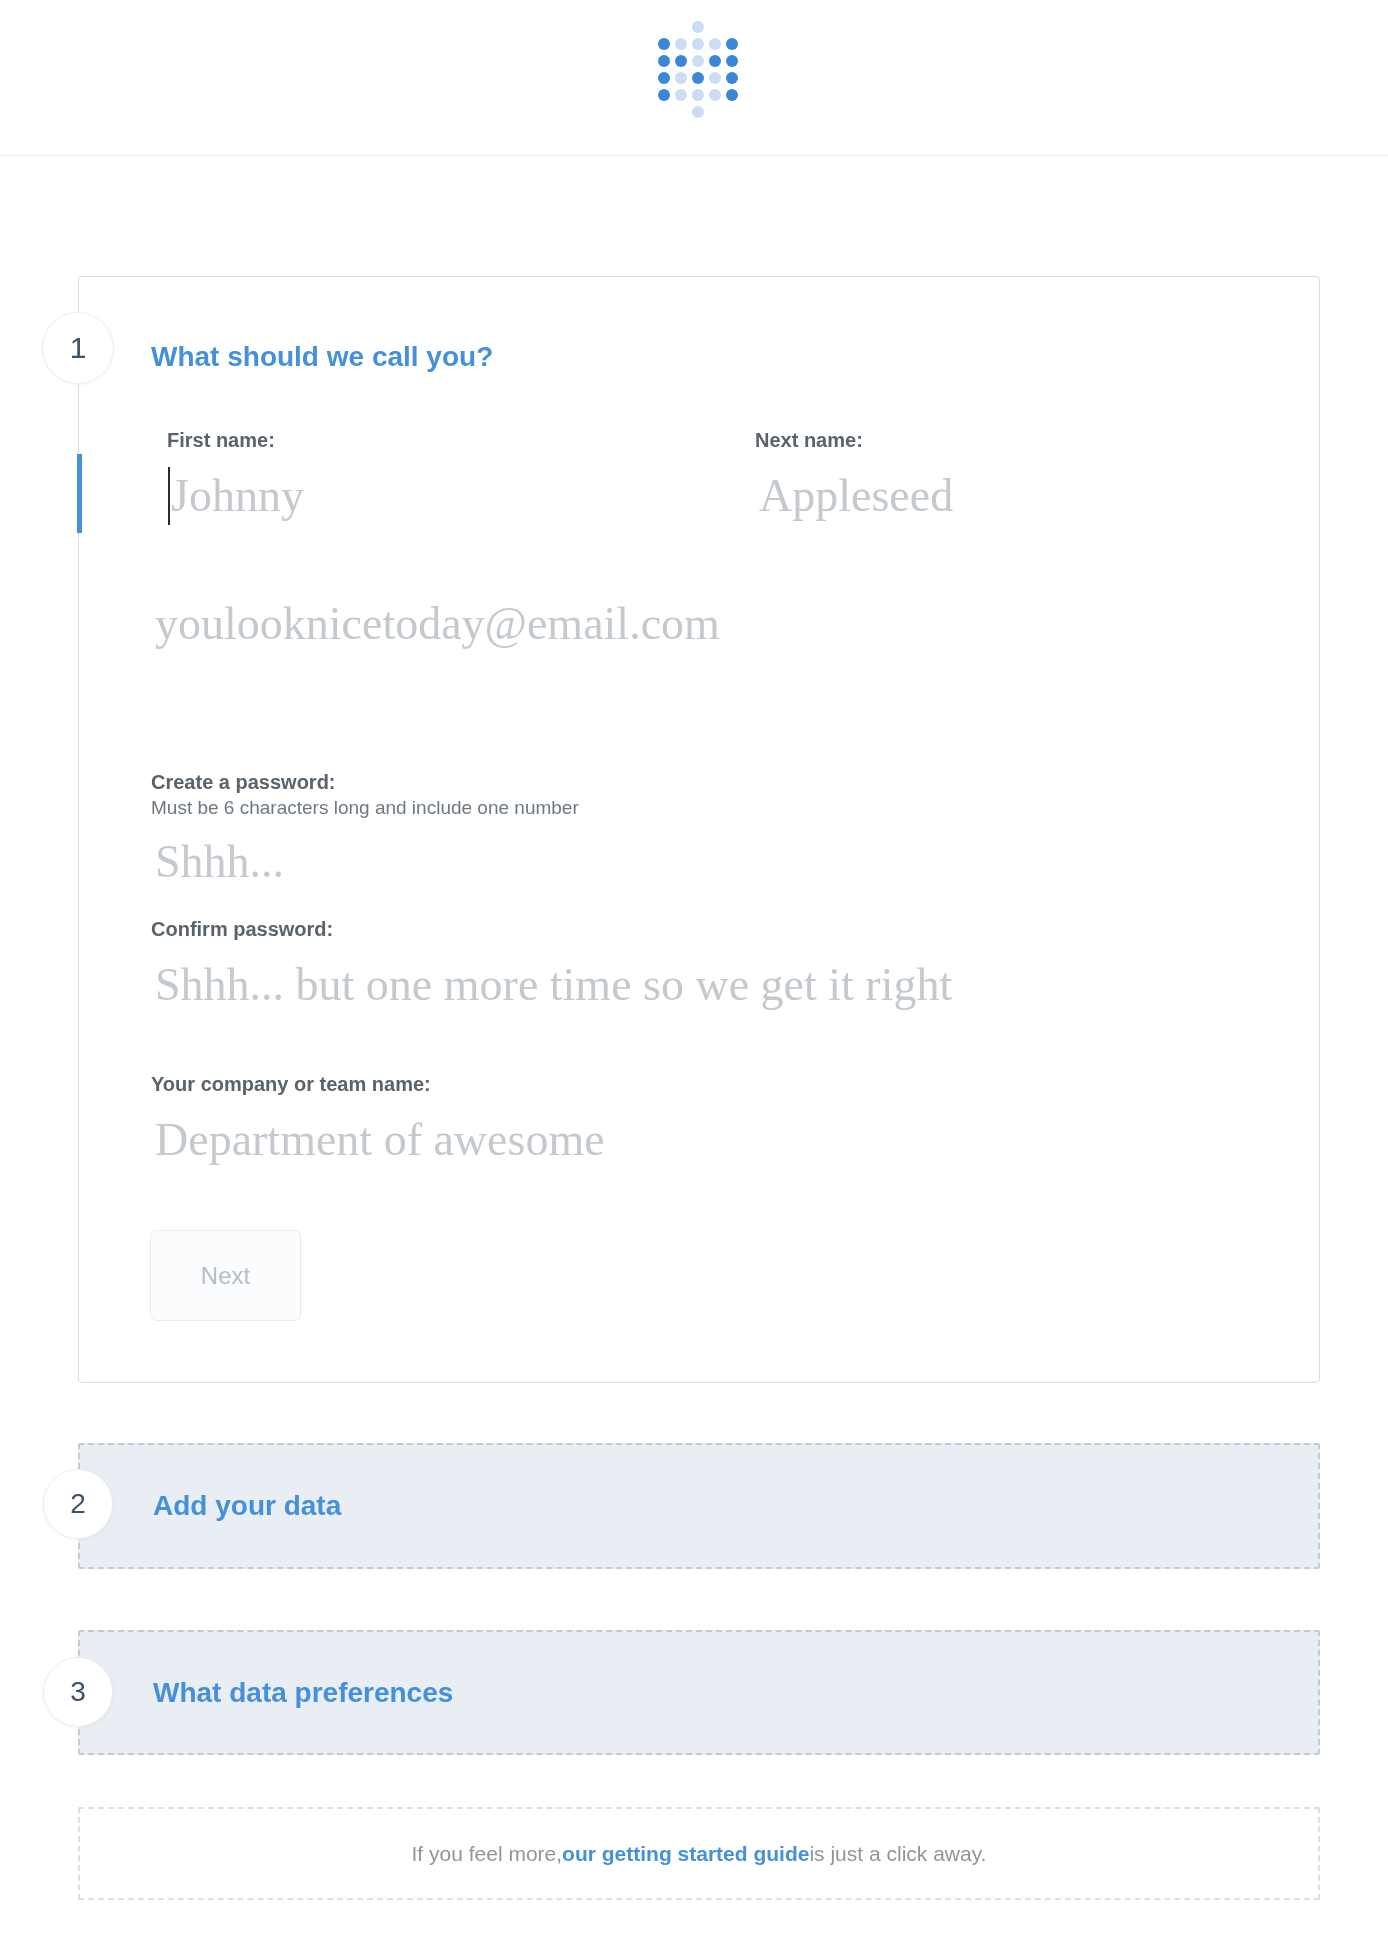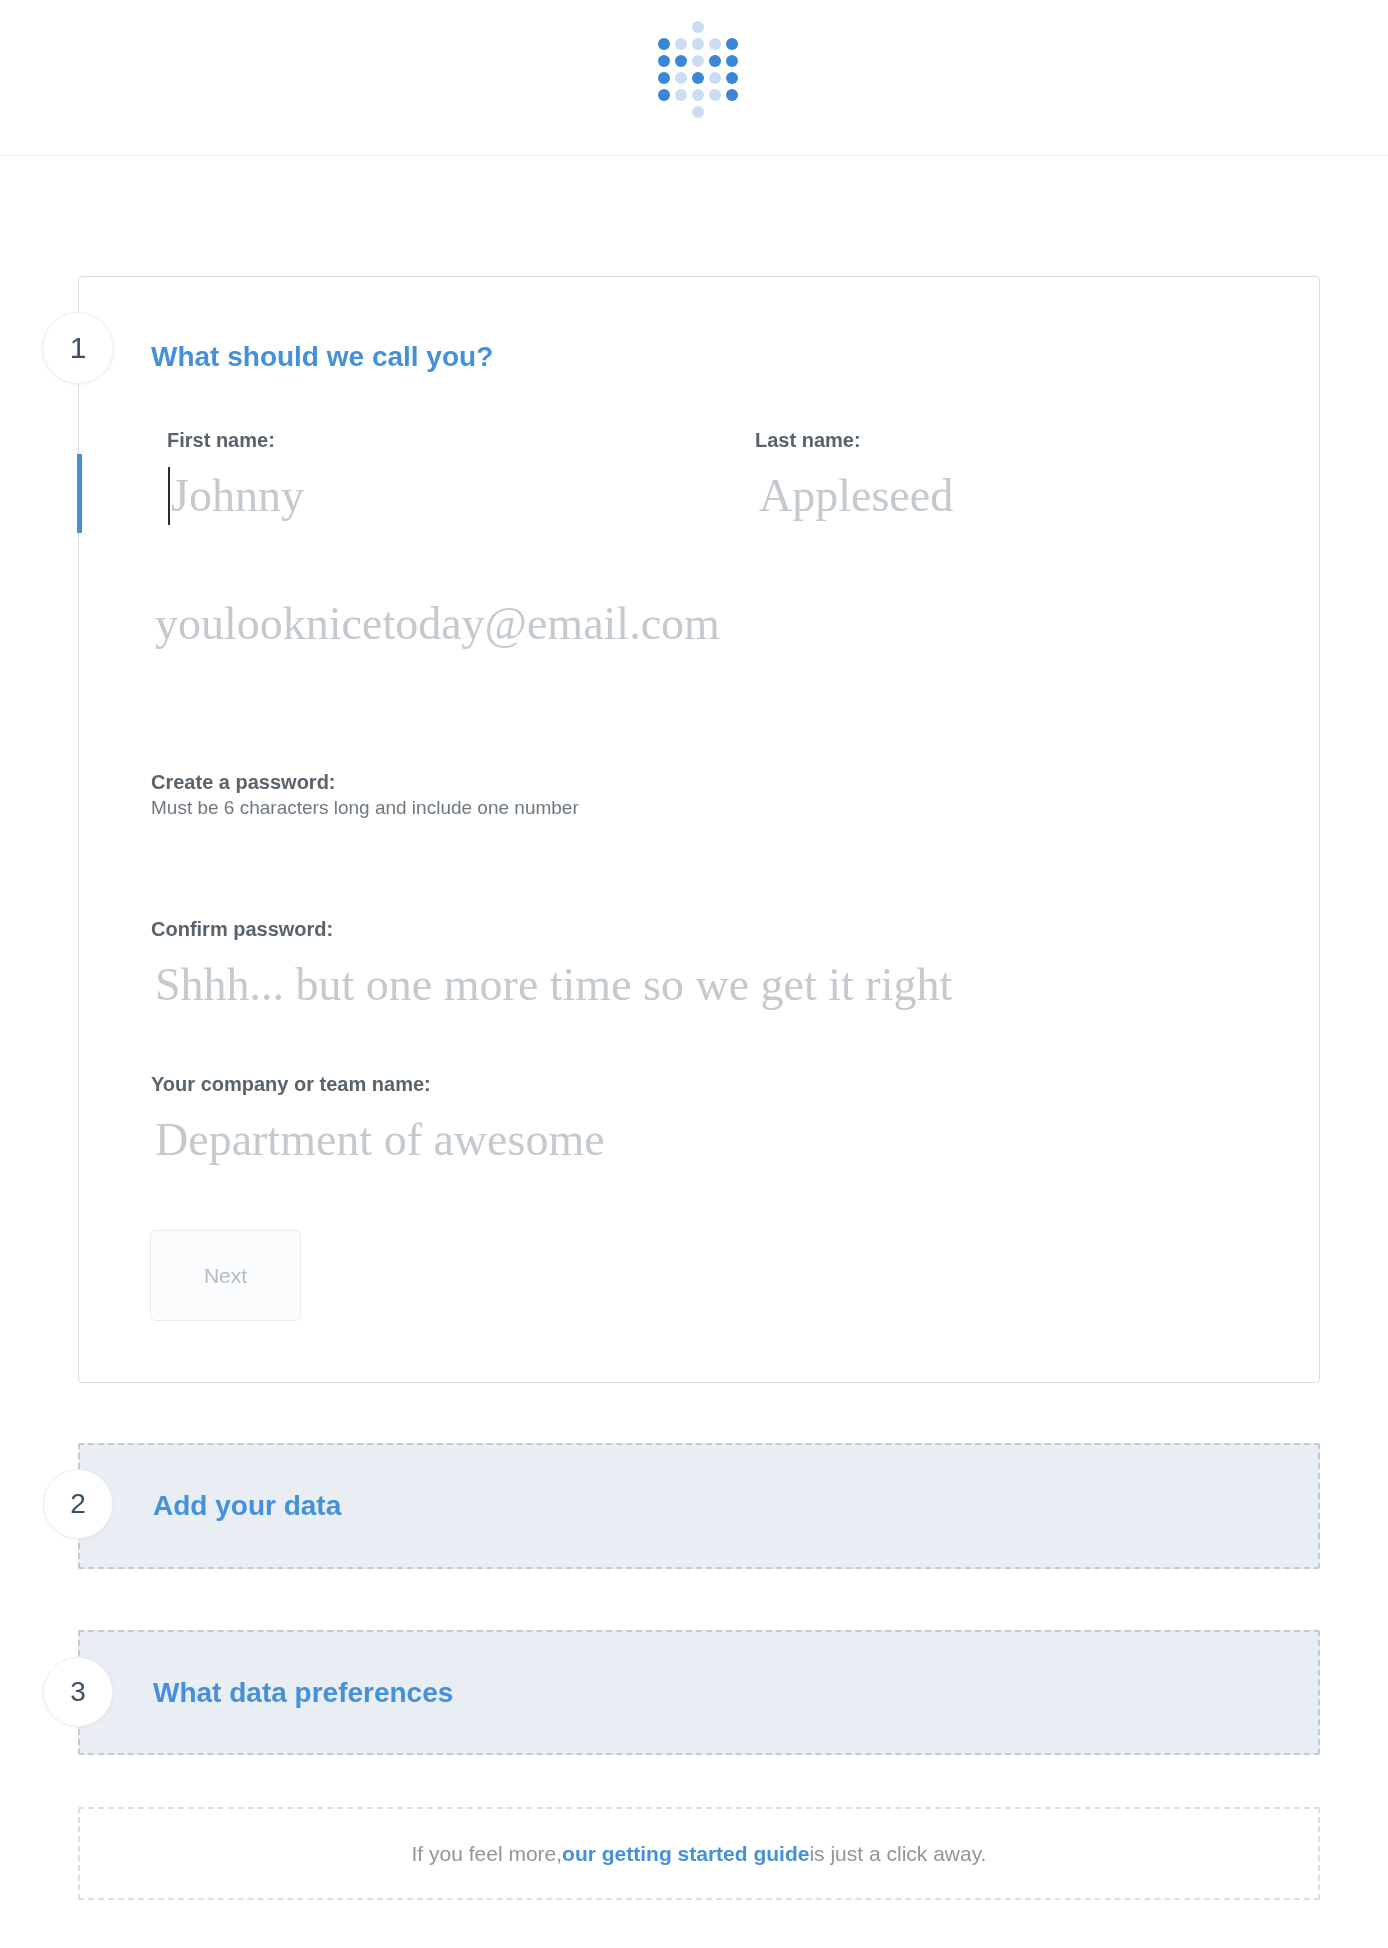--- a/index.html
+++ b/index.html
@@ -208,7 +208,7 @@
       </div>
     </div>
     <div class="col-last">
-      <label class="field-label">Last name:</label>
+      <label class="field-label">Next name:</label>
       <div class="input-wrap">
         <input class="big-input" type="text" placeholder="Appleseed" style="">
       </div>

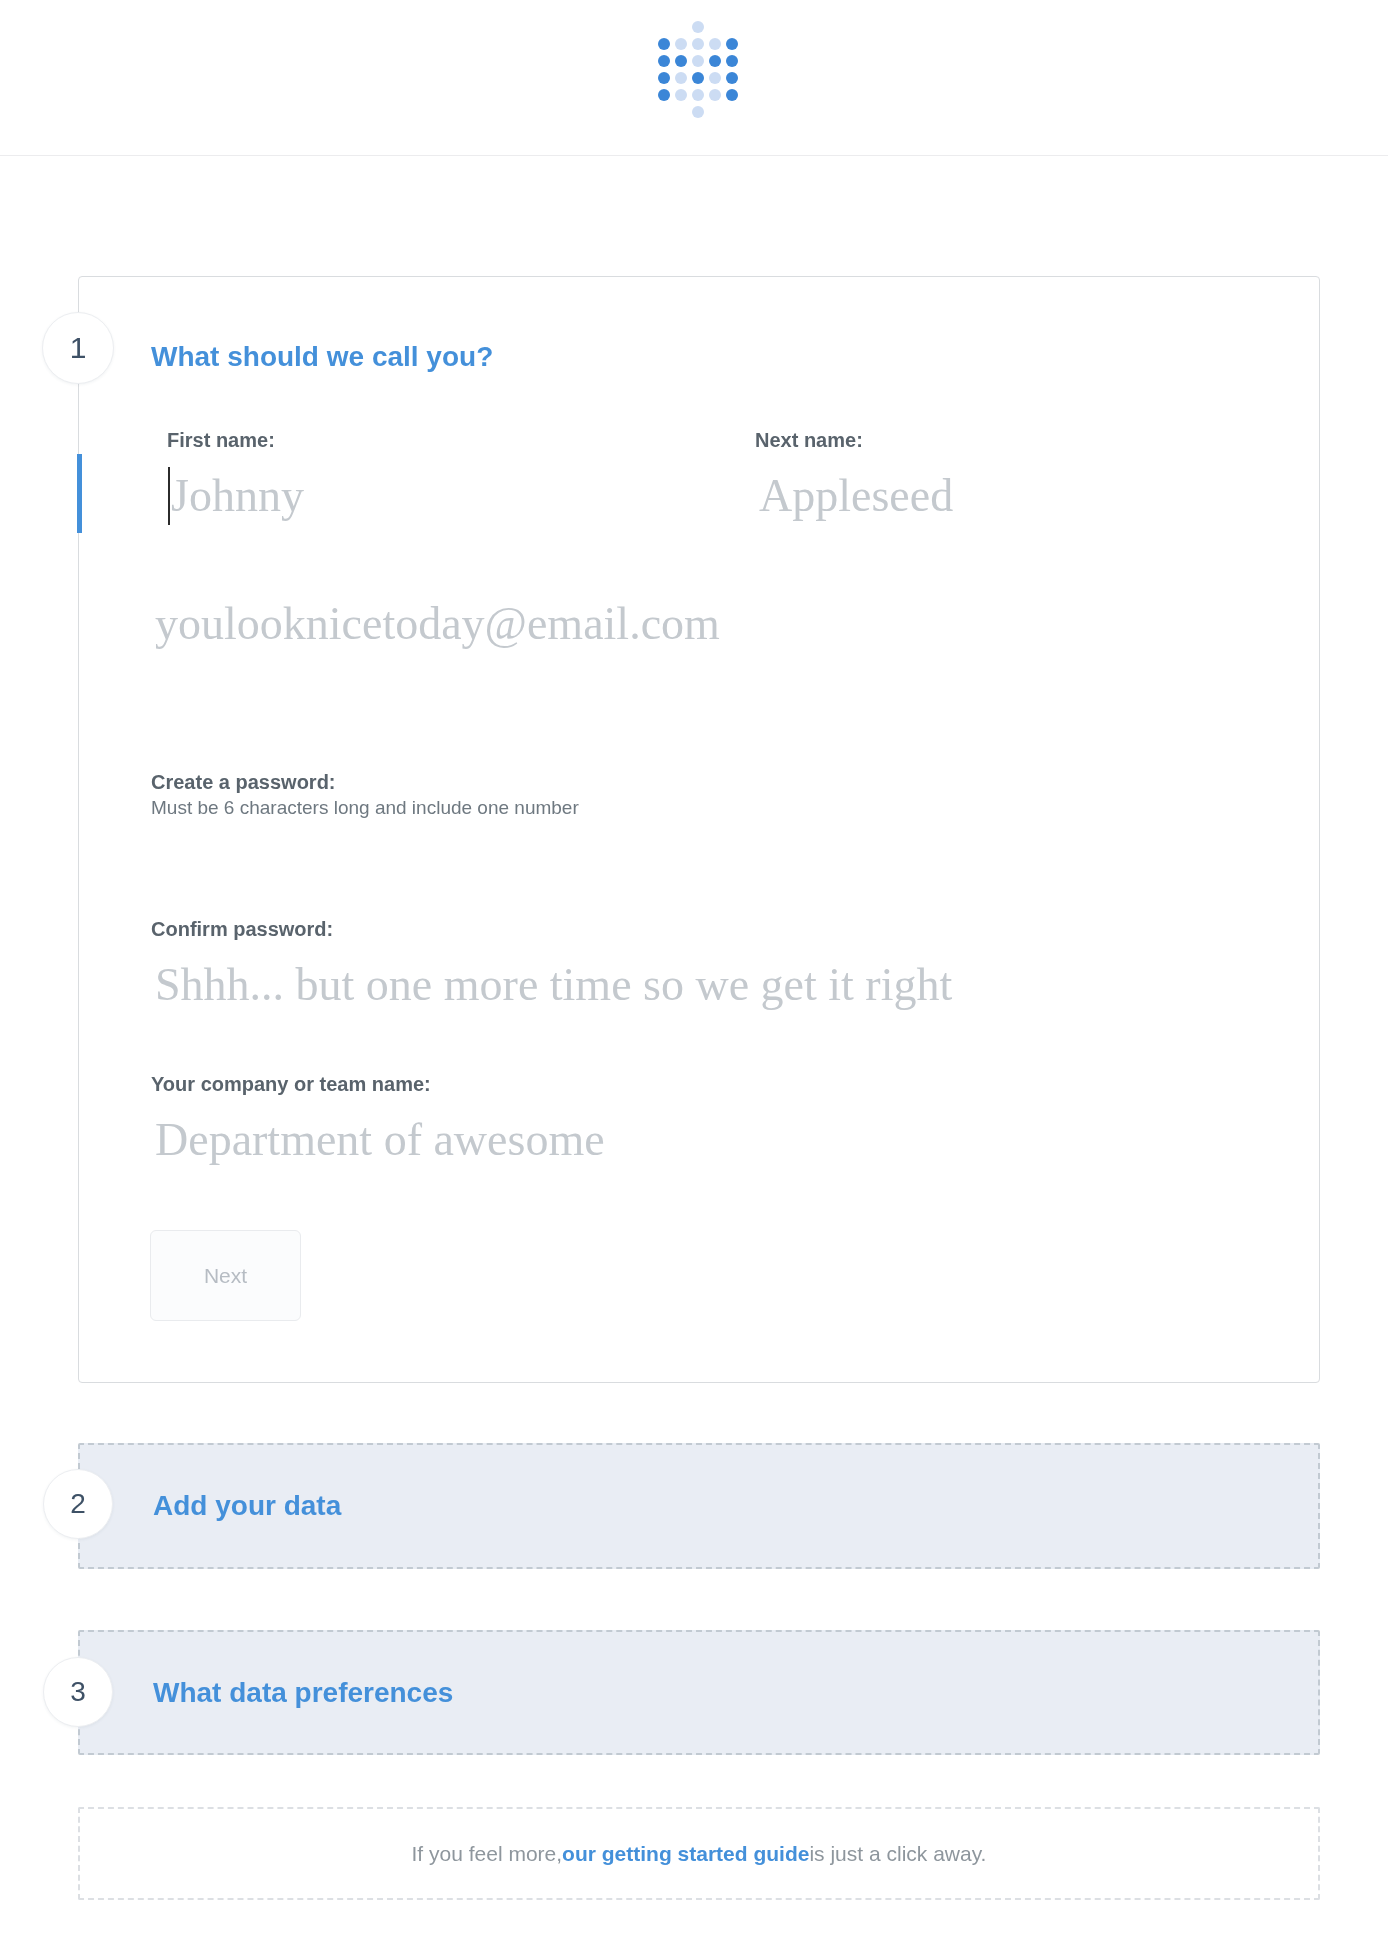--- a/index.html
+++ b/index.html
@@ -224,6 +224,9 @@
   <div class="fg fg-password">
     <label class="field-label">Create a password:</label>
     <div class="field-hint">Must be 6 characters long and include one number</div>
+    <div class="input-wrap">
+      <input class="big-input" type="password" placeholder="Shhh..." style="">
+    </div>
   </div>
 
   <div class="fg fg-confirm">

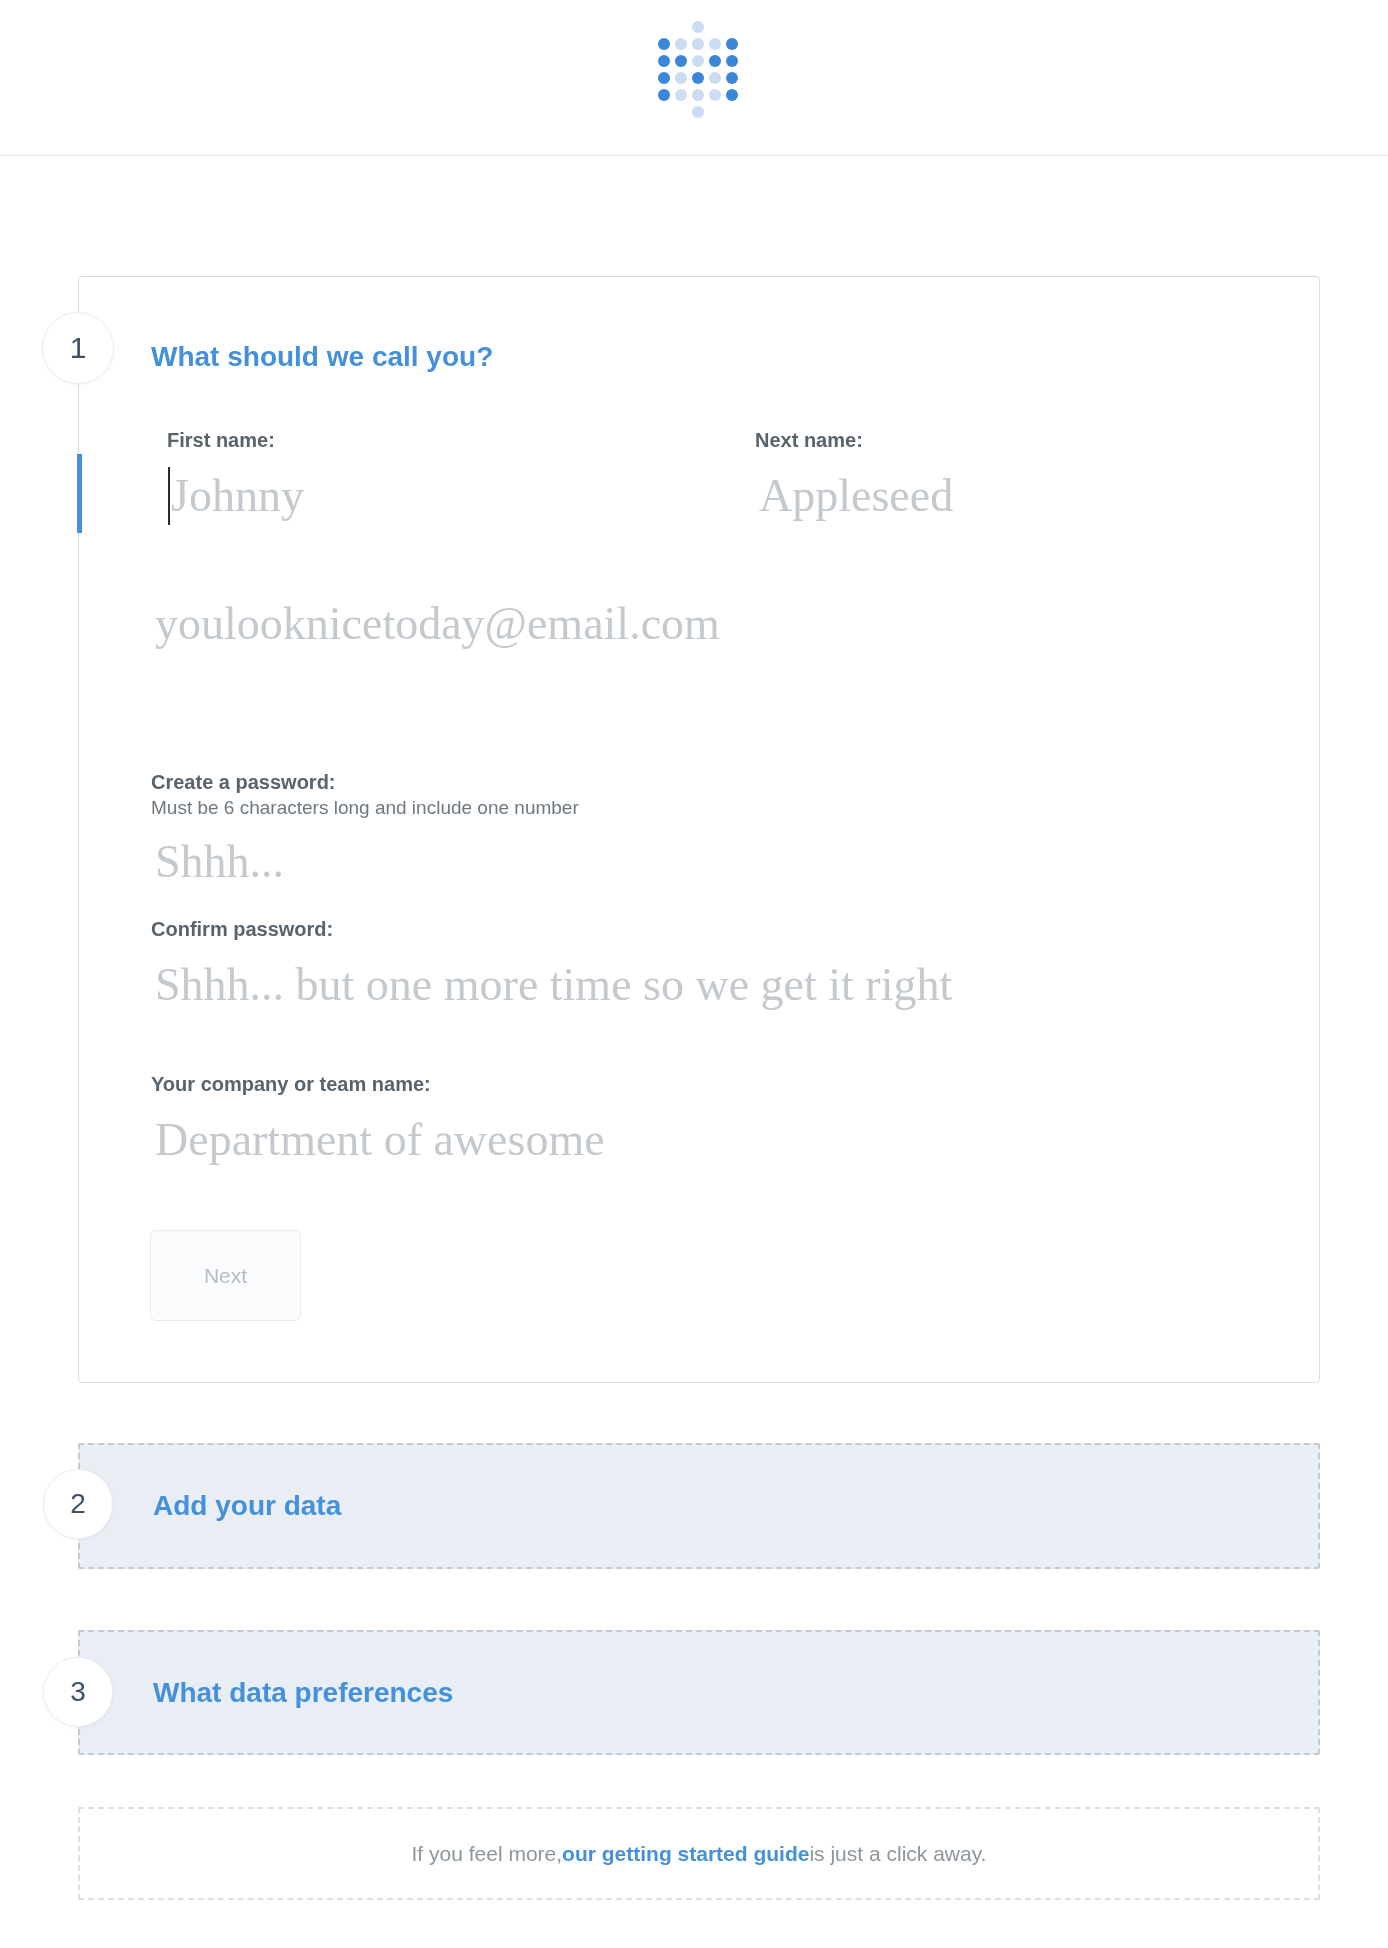--- a/index.html
+++ b/index.html
@@ -104,7 +104,7 @@
     border: 1px solid #e9ebee;
     border-radius: 6px;
     font-family: inherit;
-    font-size: 21px; color: #b6bcc3;
+    font-size: 24px; color: #b6bcc3;
     cursor: default;
   }
 

